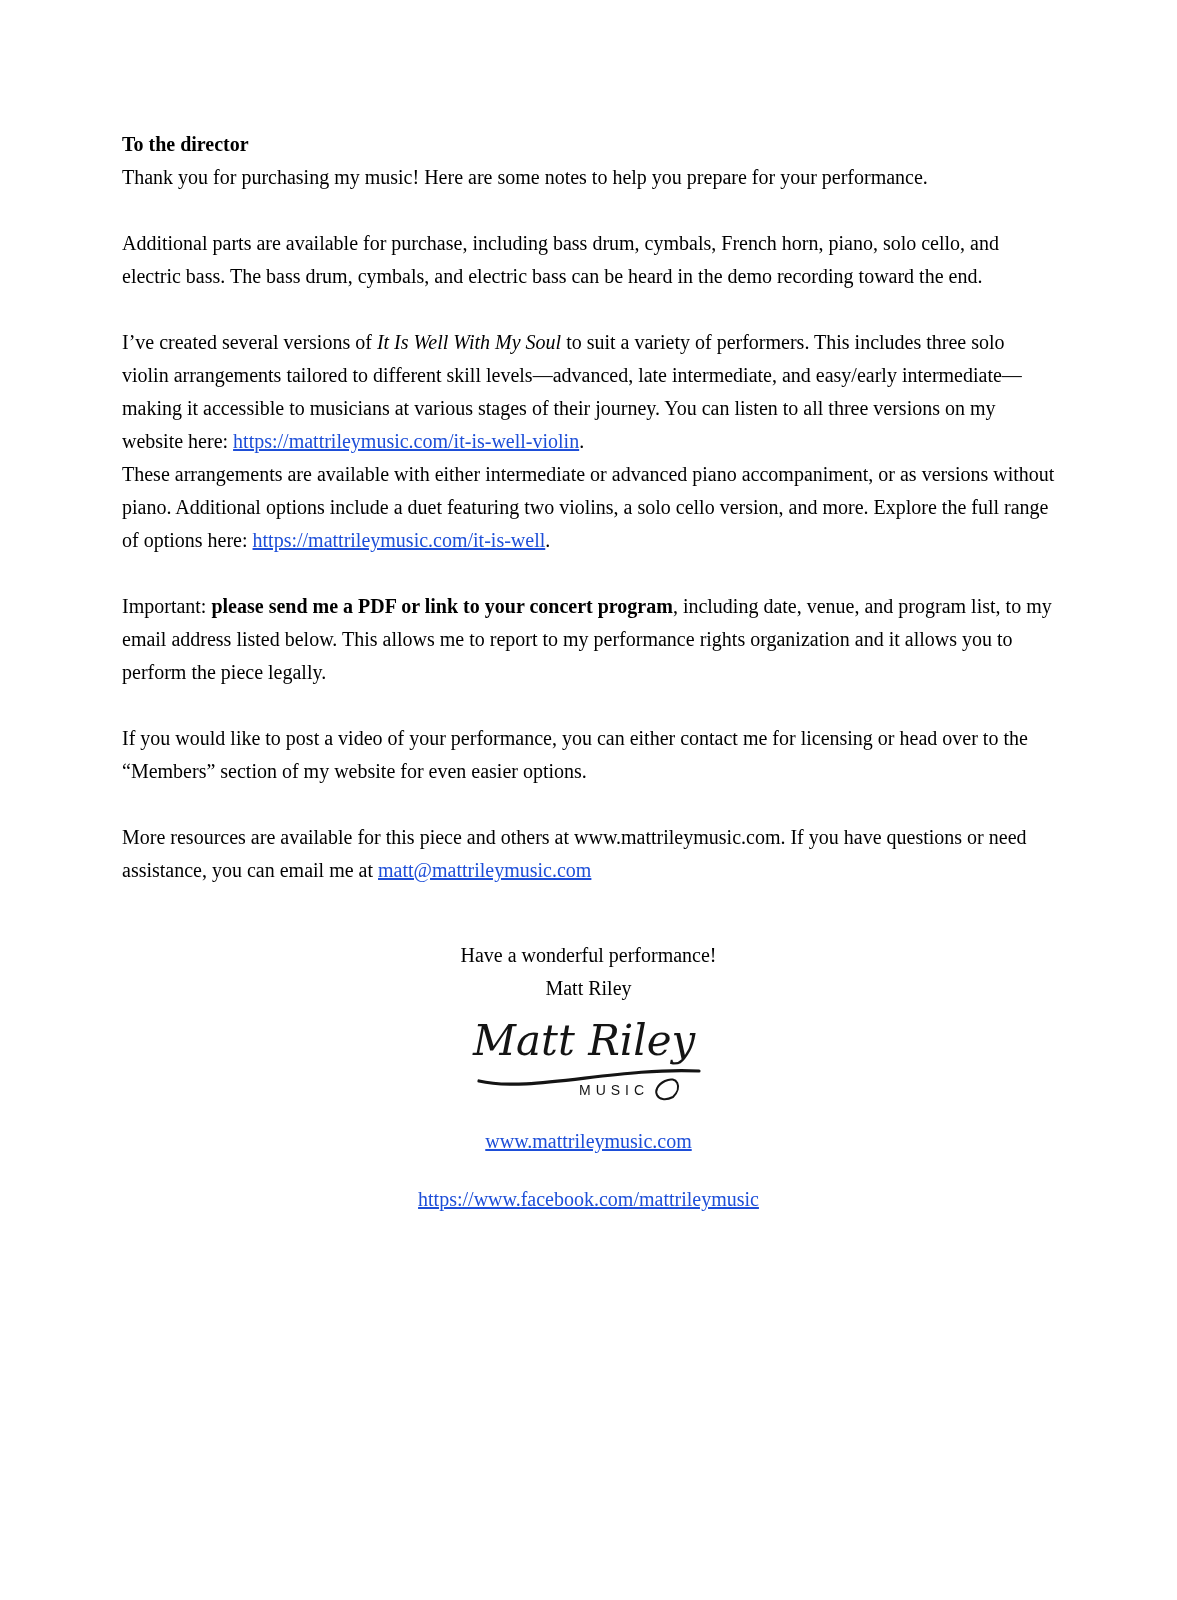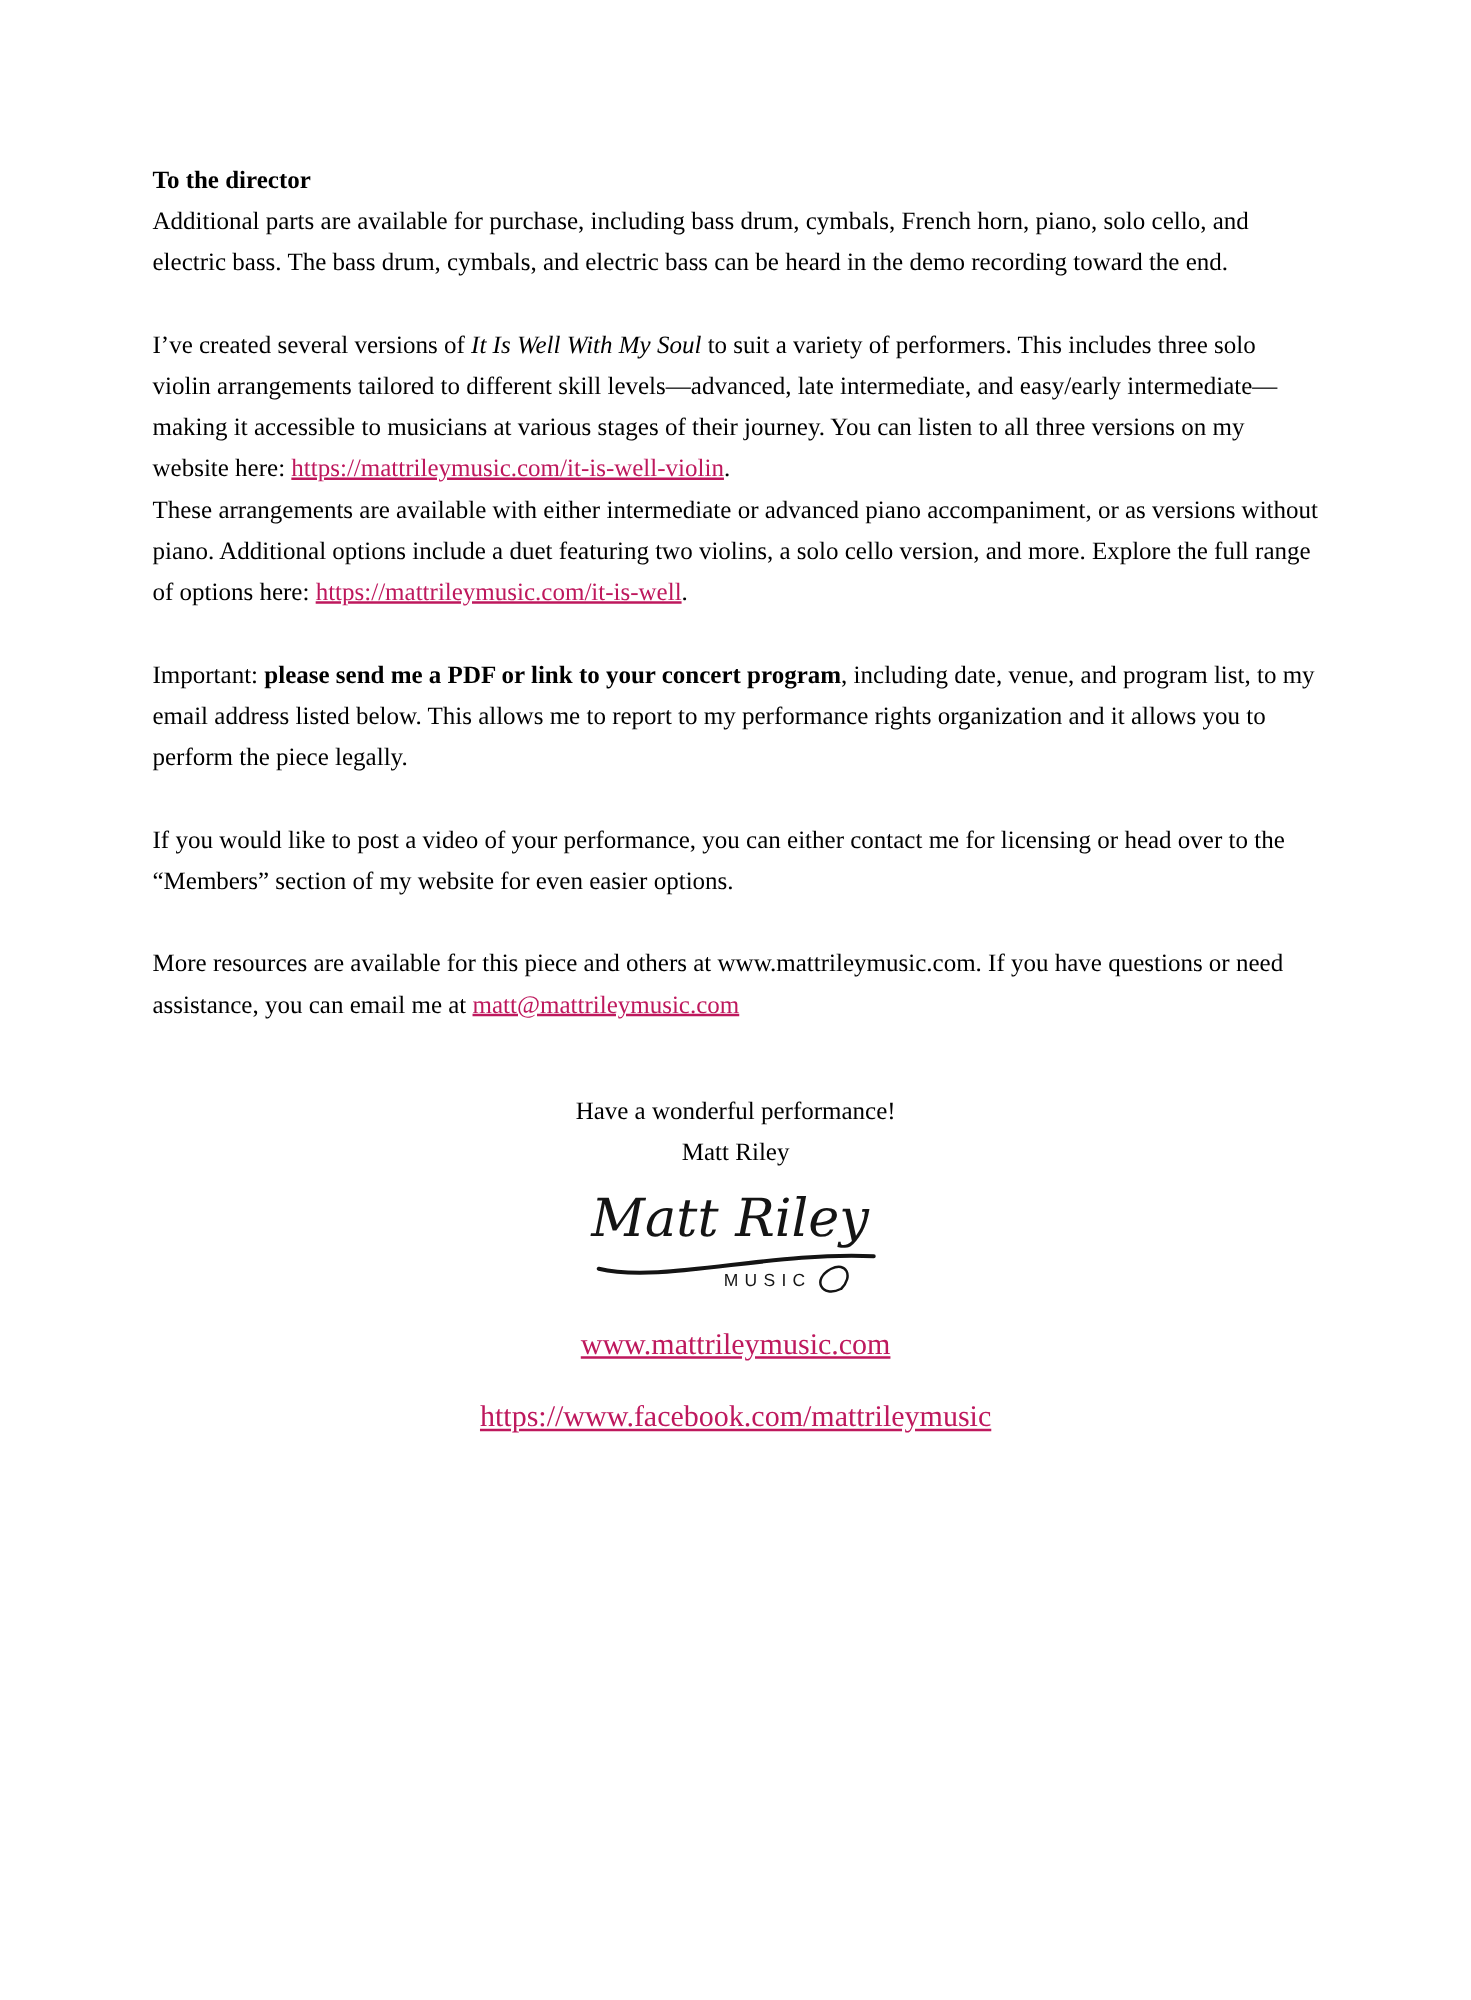--- a/index.html
+++ b/index.html
@@ -88,6 +88,7 @@
   <h1 class="letter-heading">To the director</h1>
 
   <div>
+      <p class="para"><span>Thank you for purchasing my music! Here are some notes to help you prepare for your performance.</span></p>
       <p class="para"><span>Additional parts are available for purchase, including bass drum, cymbals, French horn, piano, solo cello, and electric bass. The bass drum, cymbals, and electric bass can be heard in the demo recording toward the end.</span></p>
       <p class="para"><span>I’ve created several versions of </span><span class="italic">It Is Well With My Soul</span><span> to suit a variety of performers. This includes three solo violin arrangements tailored to different skill levels—advanced, late intermediate, and easy/early intermediate—making it accessible to musicians at various stages of their journey. You can listen to all three versions on my website here: </span><a class="inline-link">https://mattrileymusic.com/it-is-well-violin</a><span>.</span></p>
       <p class="para no-gap"><span>These arrangements are available with either intermediate or advanced piano accompaniment, or as versions without piano. Additional options include a duet featuring two violins, a solo cello version, and more. Explore the full range of options here: </span><a class="inline-link">https://mattrileymusic.com/it-is-well</a><span>.</span></p>

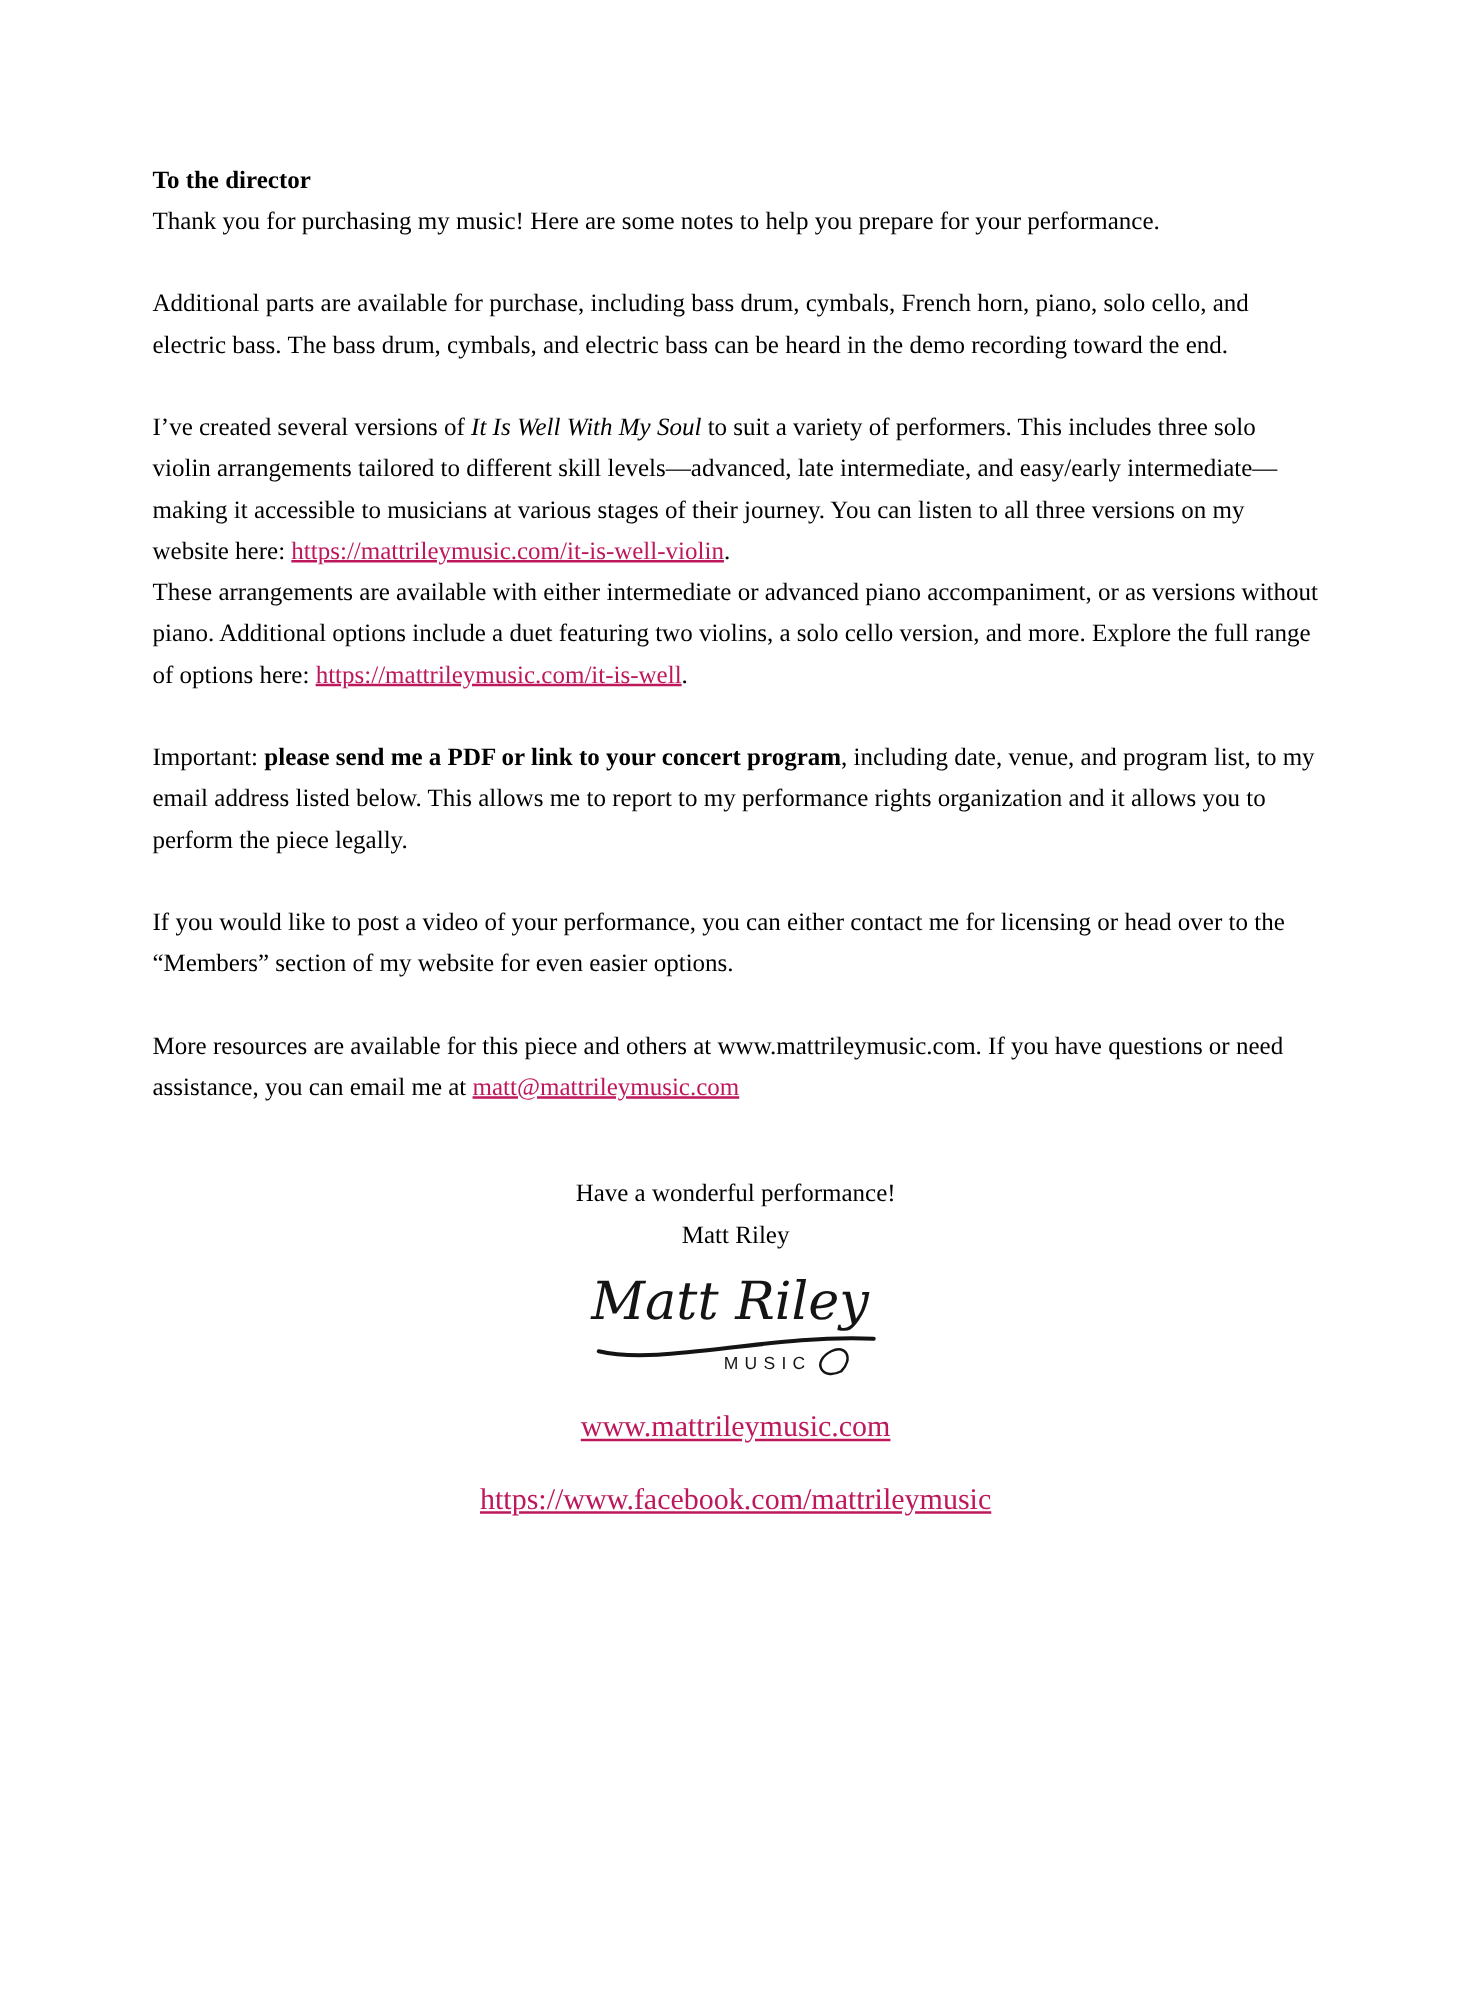--- a/index.html
+++ b/index.html
@@ -35,7 +35,7 @@
   .bold { font-weight: 700; }
   .italic { font-style: italic; }
   .inline-link {
-    color: #be185d;
+    color: #1d4ed8;
     text-decoration: underline;
     cursor: pointer;
   }

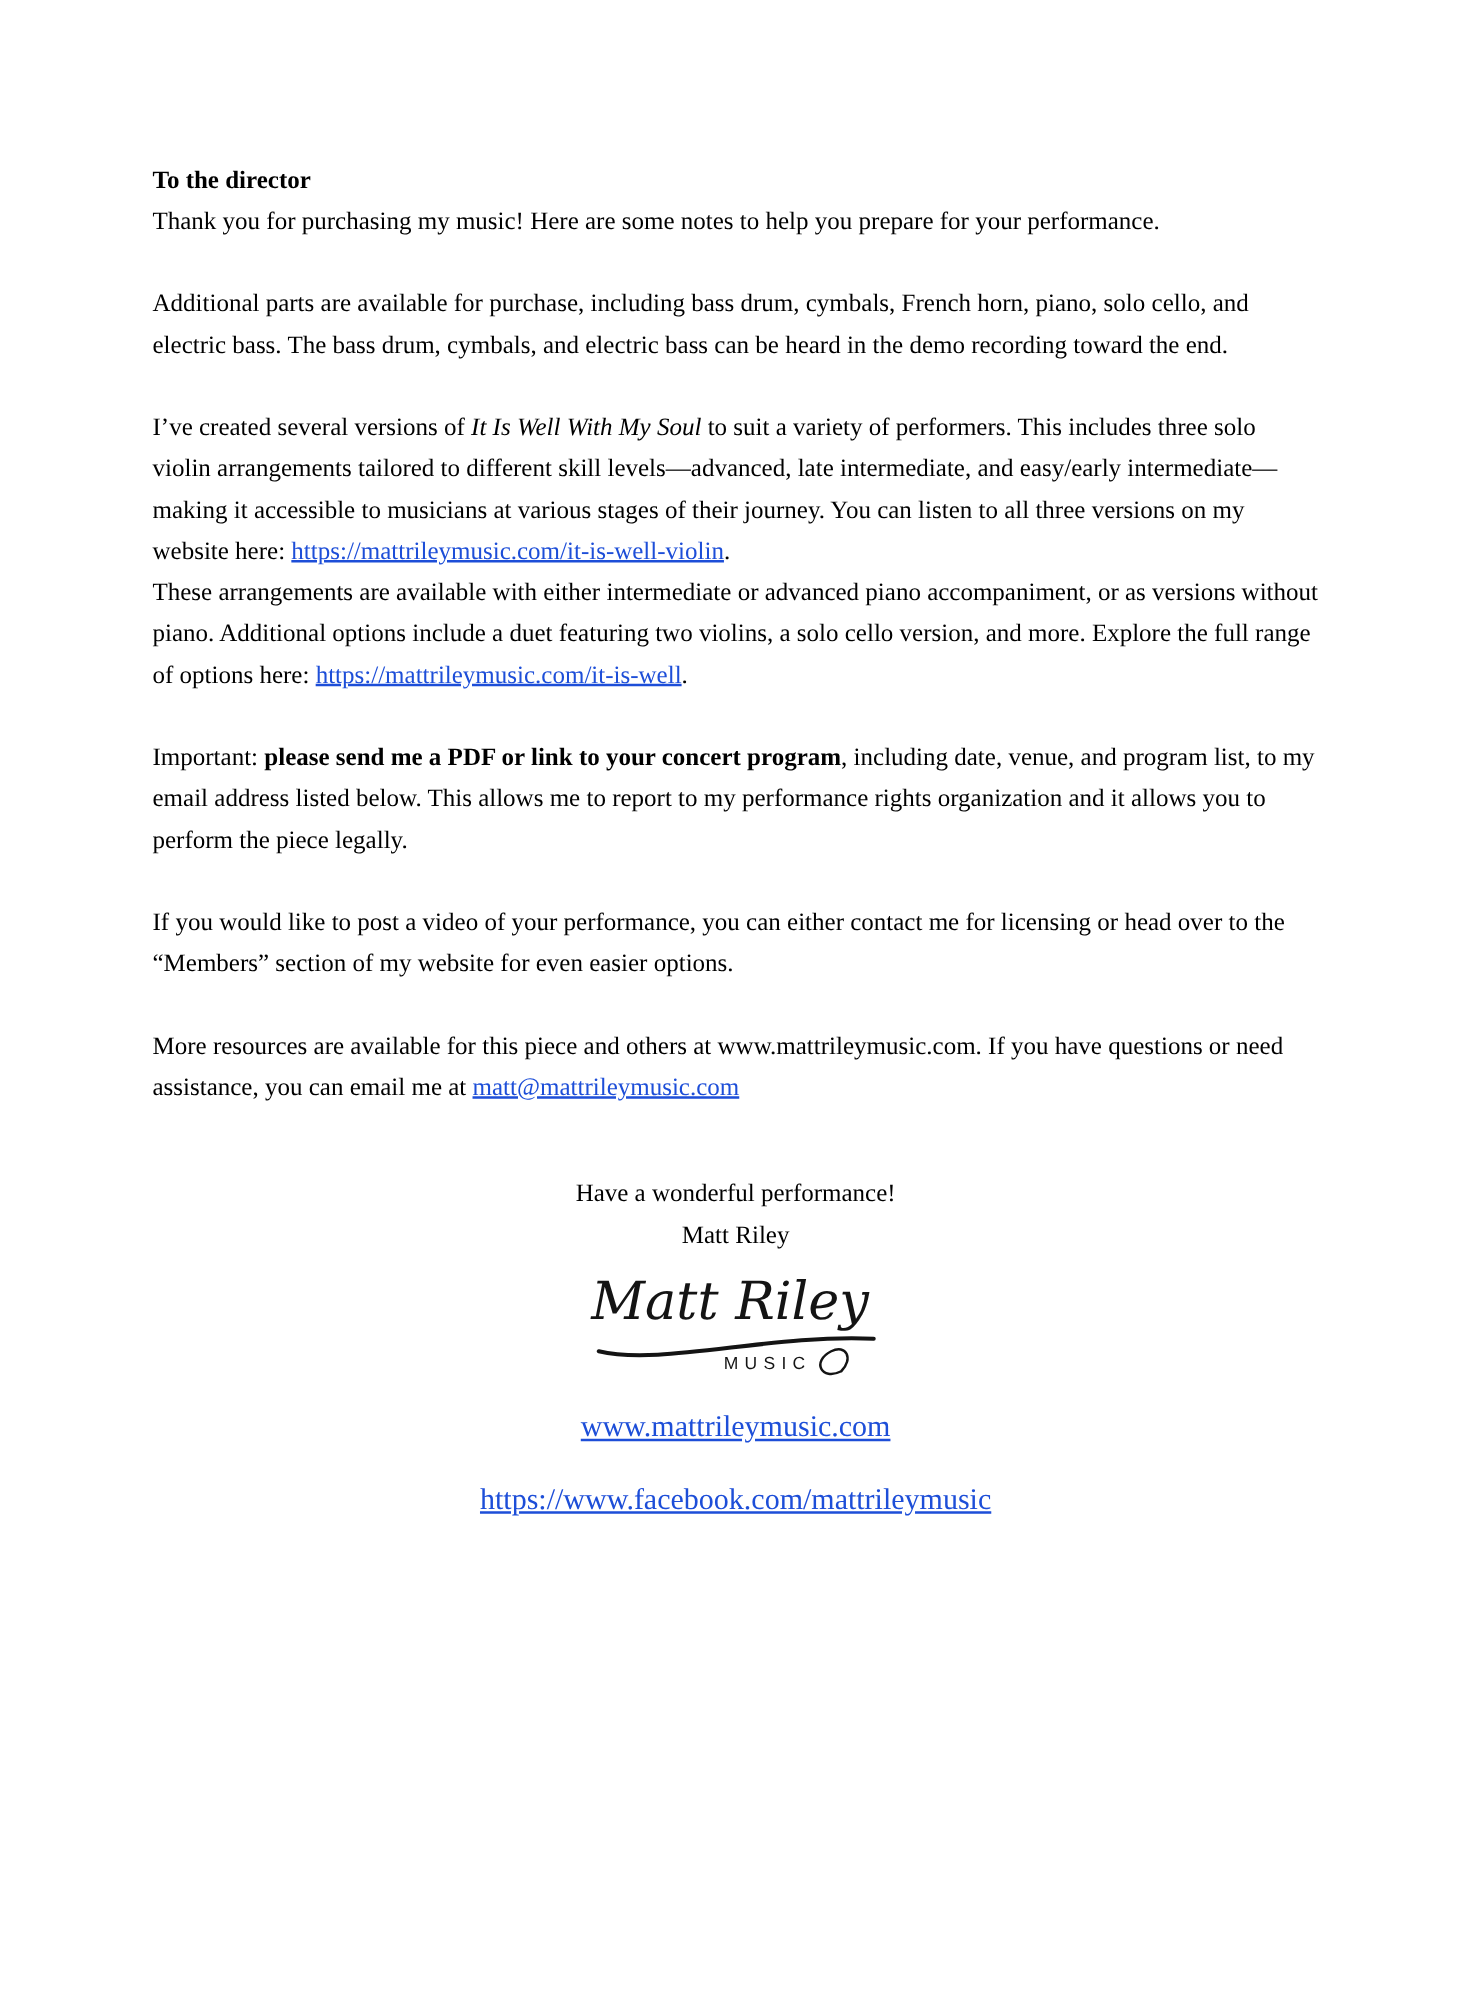--- a/index.html
+++ b/index.html
@@ -75,7 +75,7 @@
   .footer-links {
     margin-top: 12px;
     text-align: center;
-    font-size: 24px;
+    font-size: 20px;
     line-height: 29px;
   }
   .footer-links a { display: inline-block; }

